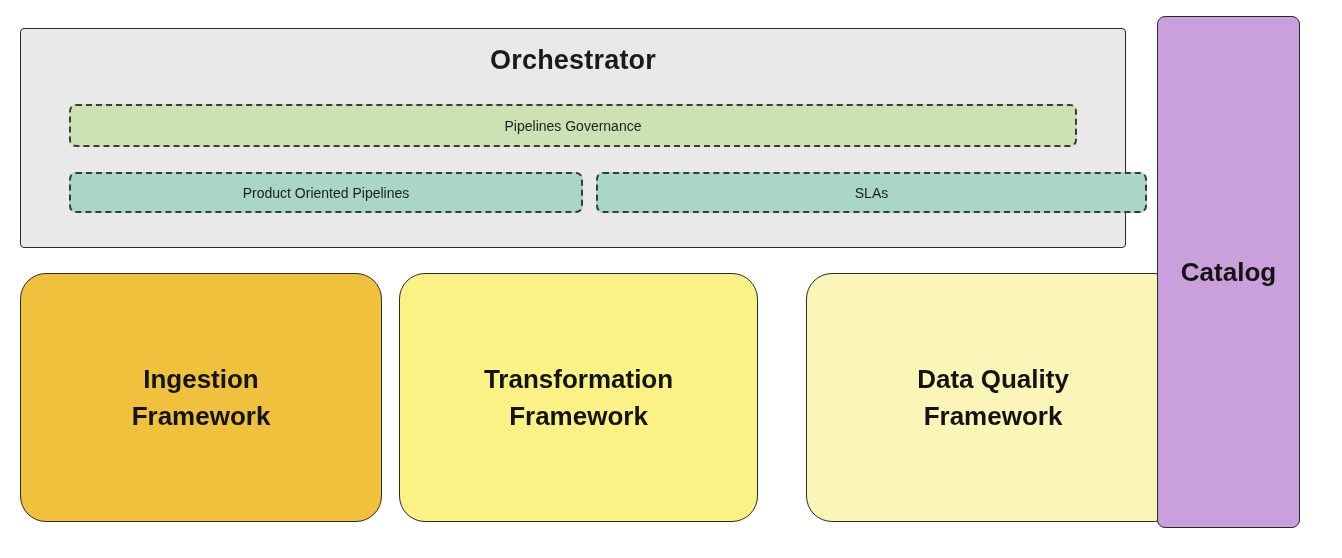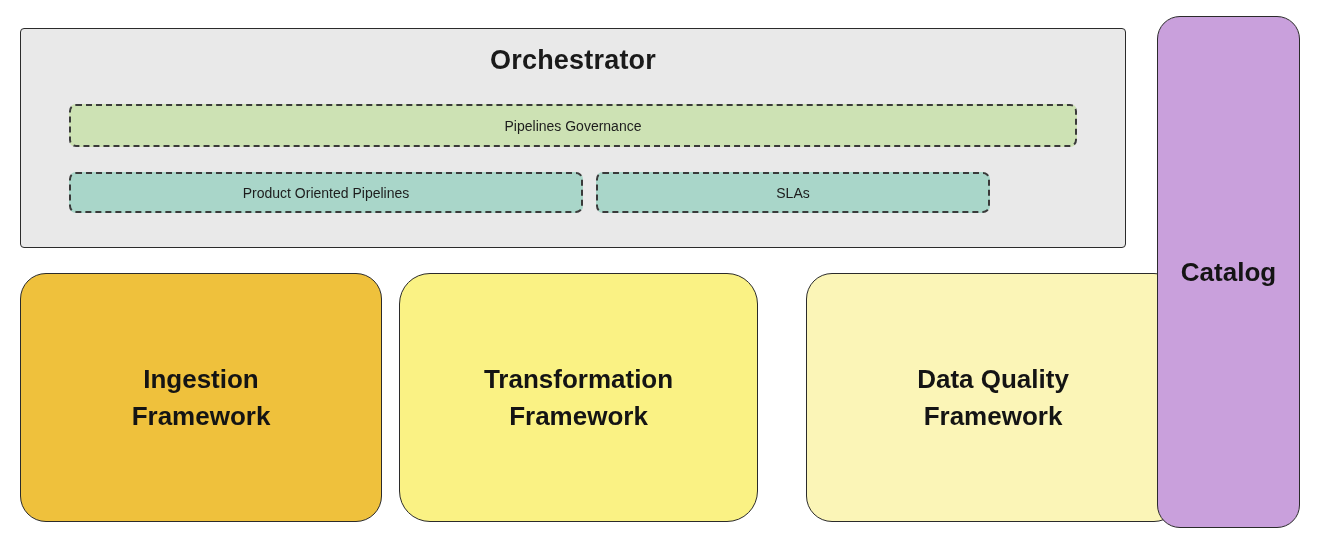--- a/index.html
+++ b/index.html
@@ -72,7 +72,7 @@
   .bar-slas {
     left: 575px;
     top: 143px;
-    width: 394px;
+    width: 551px;
     height: 41px;
     background: #A9D6C9;
   }

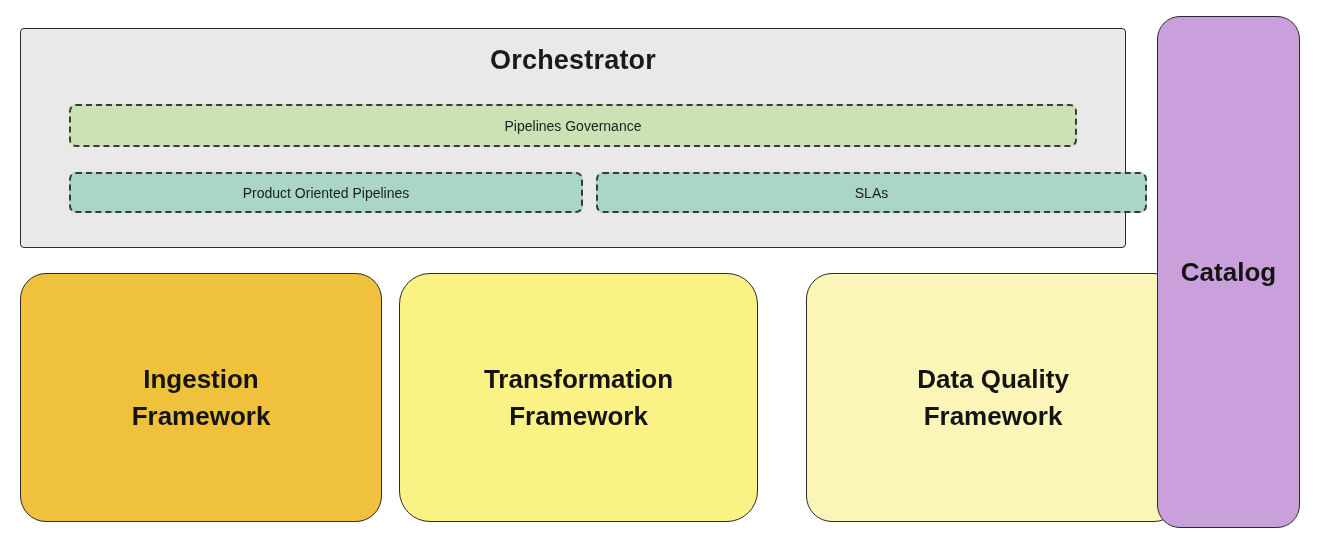--- a/index.html
+++ b/index.html
@@ -108,7 +108,7 @@
     height: 512px;
     box-sizing: border-box;
     border: 1.8px solid #2b2b2b;
-    border-radius: 23px;
+    border-radius: 8px;
     display: flex;
     align-items: center;
     justify-content: center;

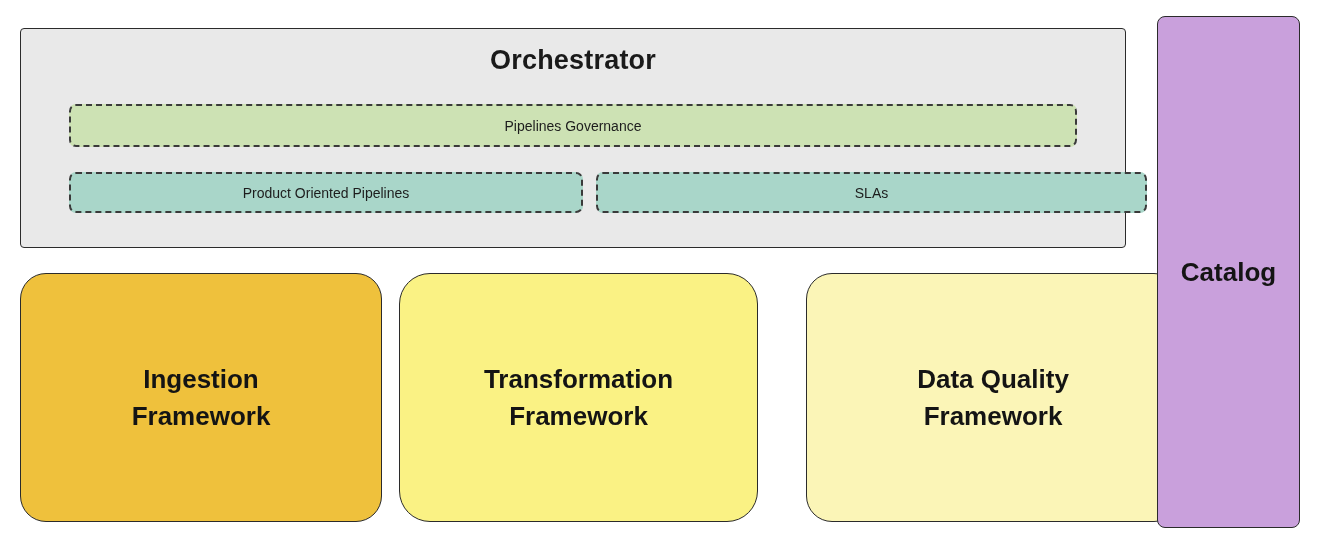--- a/index.html
+++ b/index.html
@@ -96,7 +96,7 @@
     padding: 12px 14px;
   }
   .fw-ingestion     { left: 20px;  width: 362px; }
-  .fw-transformation{ left: 399px; width: 359px; border-radius: 31px; }
+  .fw-transformation{ left: 399px; width: 359px; }
   .fw-dataquality   { left: 771px; width: 374px; margin-left: 35px; }
 
   

